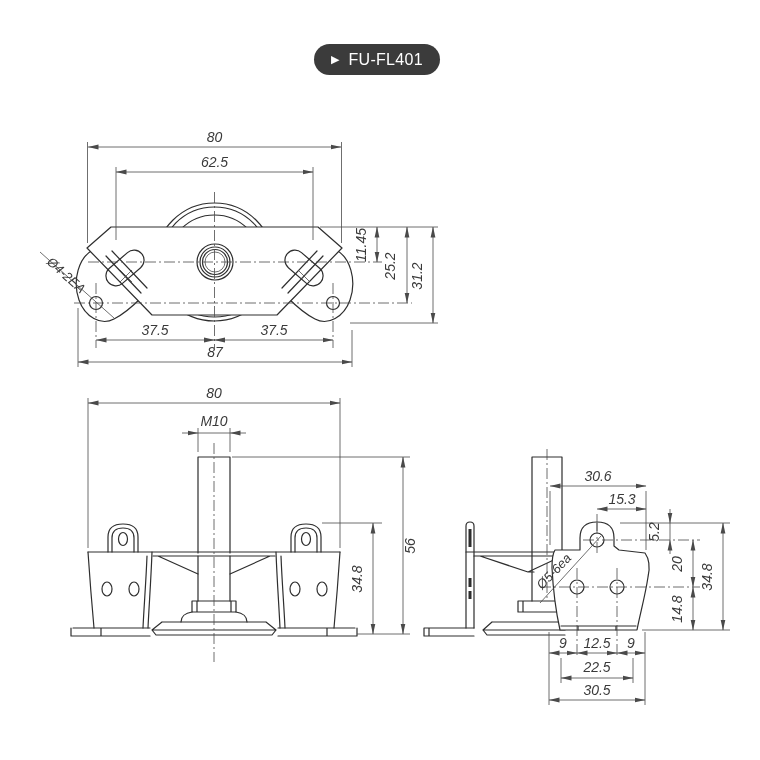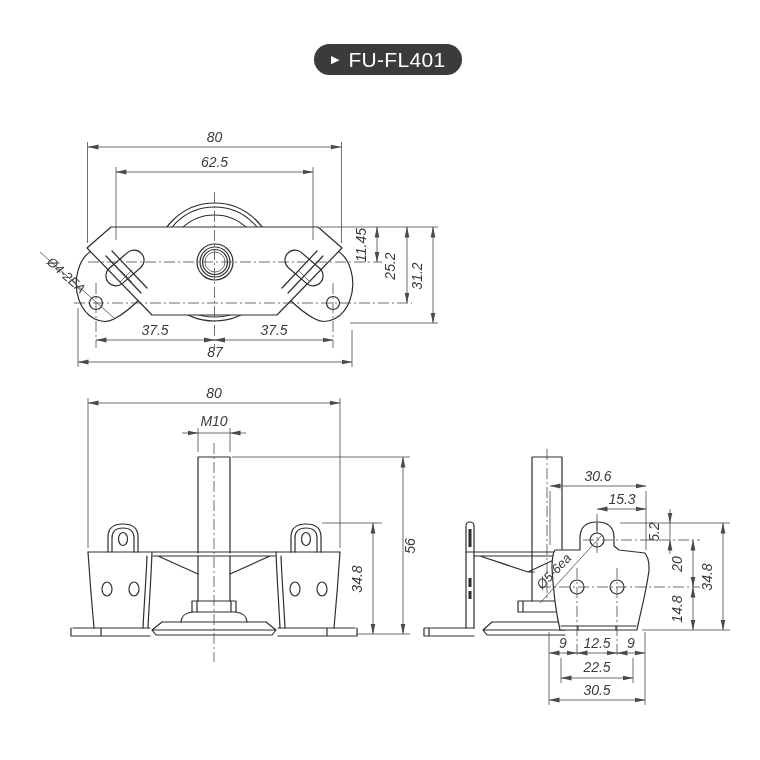--- a/index.html
+++ b/index.html
@@ -9,7 +9,7 @@
          display:flex;align-items:center;gap:9px;background:#3b3b3b;border-radius:16px;
          color:#ffffff;}
   .badge .play{font-size:11px;line-height:1;position:relative;top:0px;}
-  .badge .label{font-size:21px;letter-spacing:0.3px;}
+  .badge .label{font-size:16px;letter-spacing:0.3px;}
   svg{position:absolute;left:0;top:0;}
   .o{fill:none;stroke:#2e2e2e;stroke-width:1.2;stroke-linejoin:round;stroke-linecap:round;}
   .of{fill:#ffffff;stroke:#2e2e2e;stroke-width:1.2;stroke-linejoin:round;}

